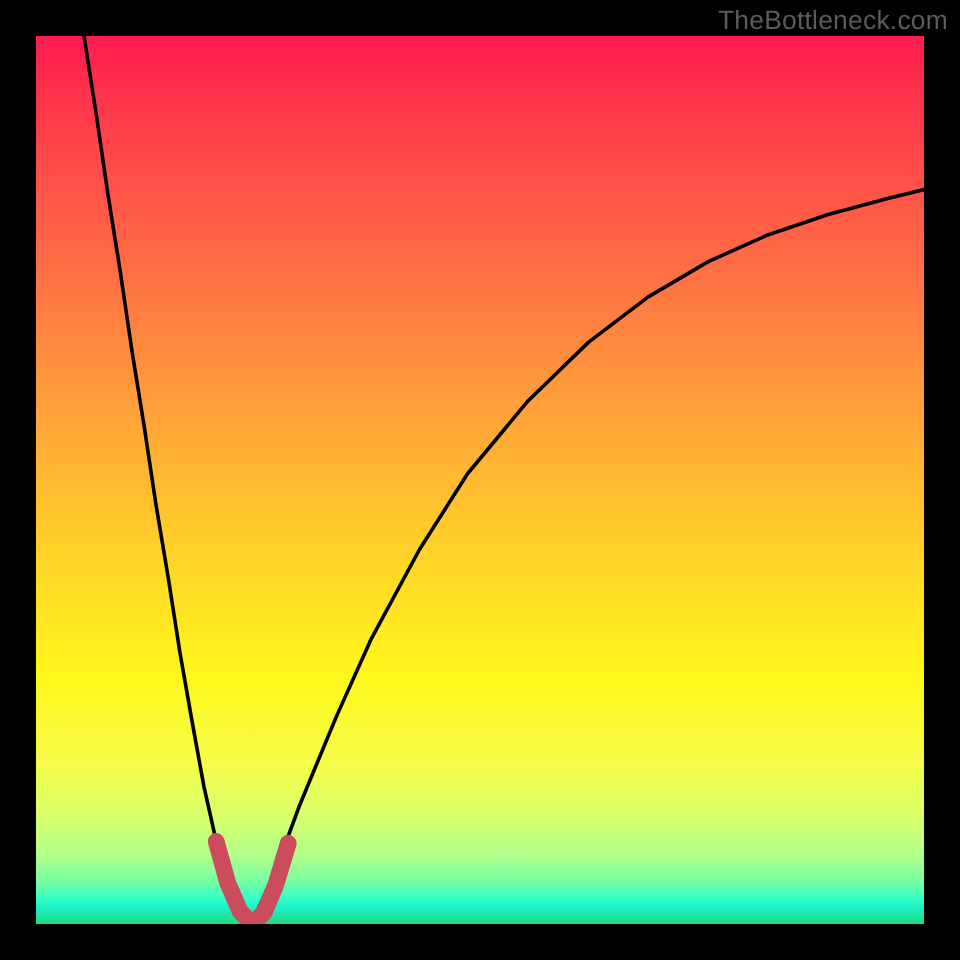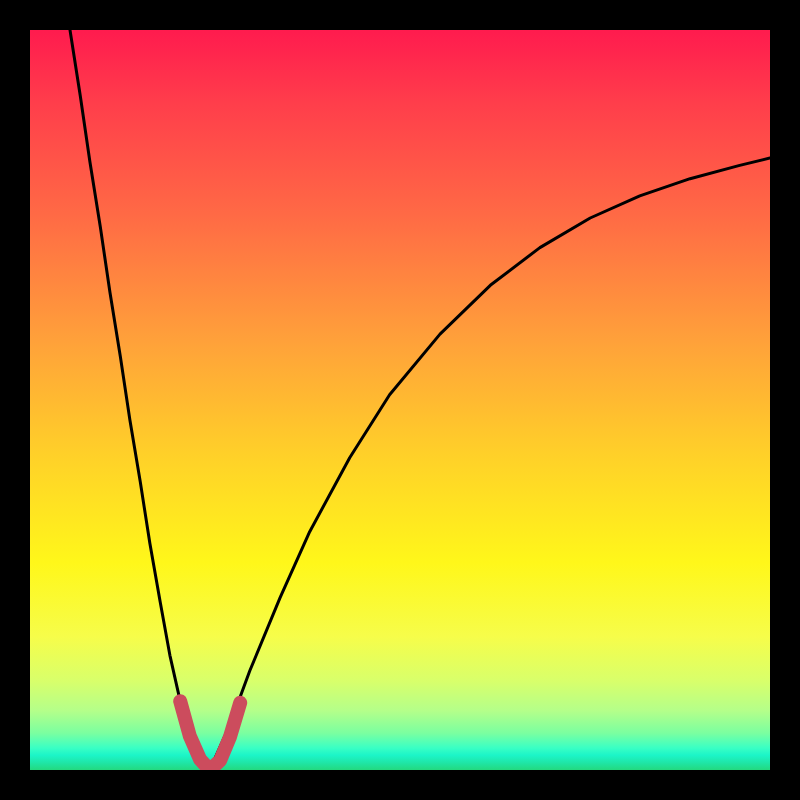--- a/index.html
+++ b/index.html
@@ -68,6 +68,7 @@
       <path id="path-hl" fill="none" stroke="#cc4c5d" stroke-width="14" stroke-linecap="round" stroke-linejoin="round" d="M150.2 671.2 L159.8 706.0 L170.2 729.6 L179.8 740.0 L190.2 730.4 L199.8 707.4 L210.2 672.7"></path>
     </svg>
   </div>
+  <div class="watermark">TheBottleneck.com</div>
 </div>
 
 </body></html>

